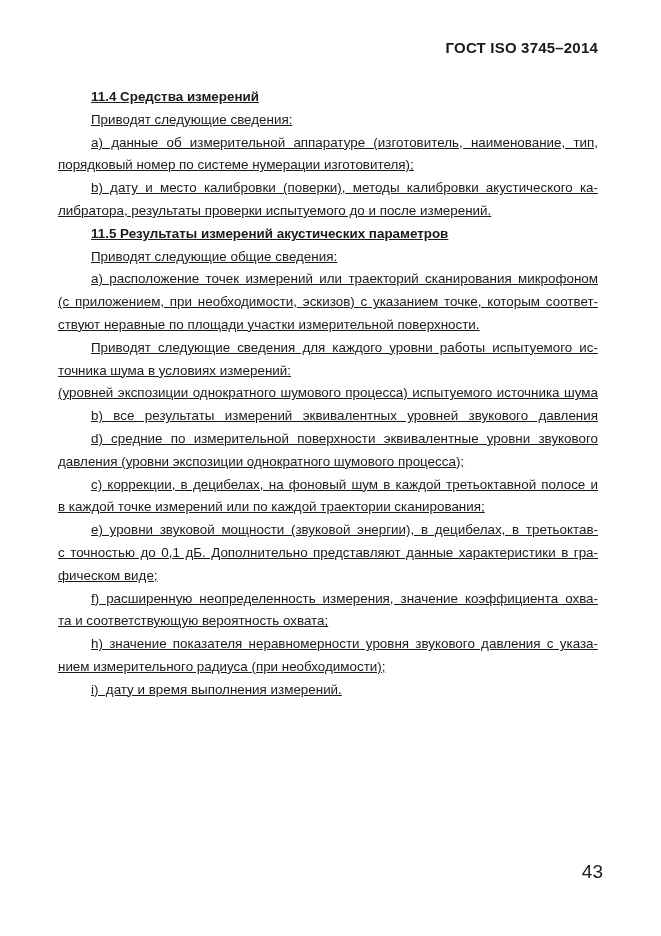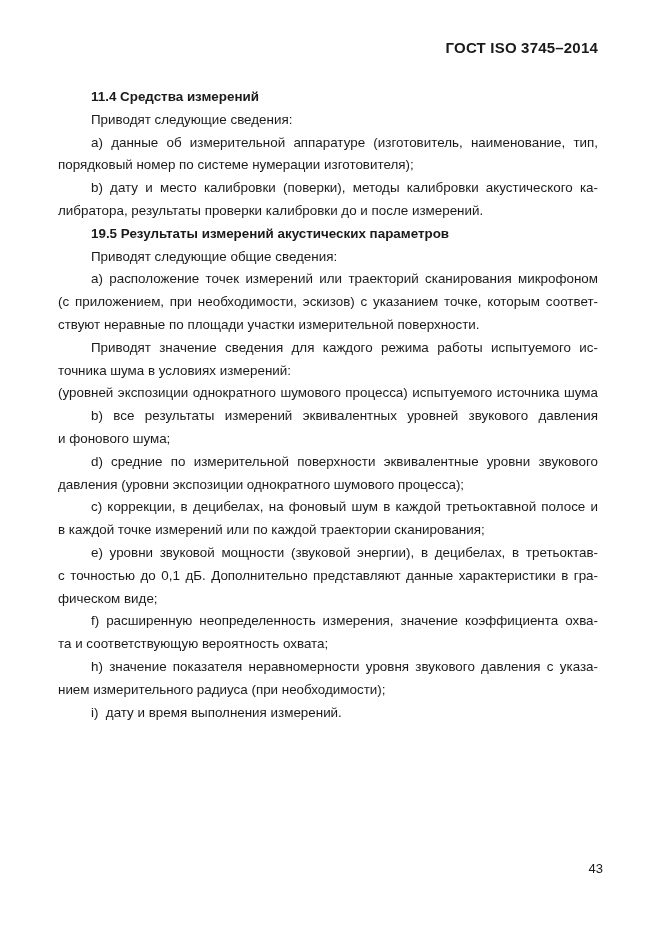--- a/index.html
+++ b/index.html
@@ -32,7 +32,7 @@
   }
   .blk { margin: 0; }
   .blk.heading { font-weight: 700; }
-  .line { white-space: pre-wrap; text-align: left; }
+  .line { white-space: pre-wrap; text-align: left; text-decoration: underline; }
   .line.ind { text-indent: 33px; }
   .line.j {
     white-space: normal;

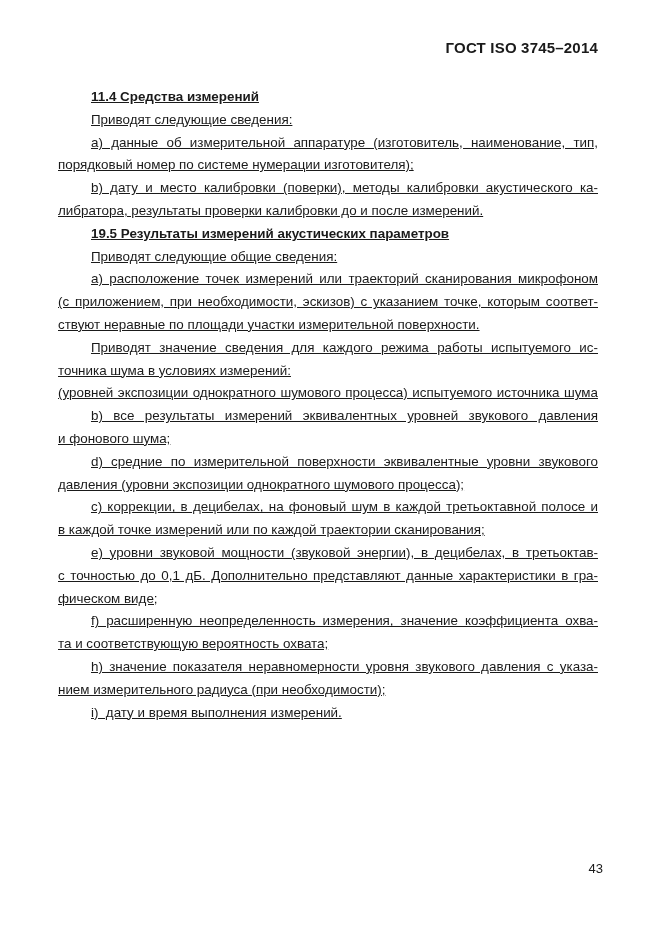--- a/index.html
+++ b/index.html
@@ -69,7 +69,7 @@
       </div>
       <div class="blk para">
         <div class="line ind j">b) дату и место калибровки (поверки), методы калибровки акустического ка-</div>
-        <div class="line">либратора, результаты проверки калибровки до и после измерений.</div>
+        <div class="line">либратора, результаты проверки испытуемого до и после измерений.</div>
       </div>
       <div class="blk heading">
         <div class="line ind">19.5 Результаты измерений акустических параметров</div>

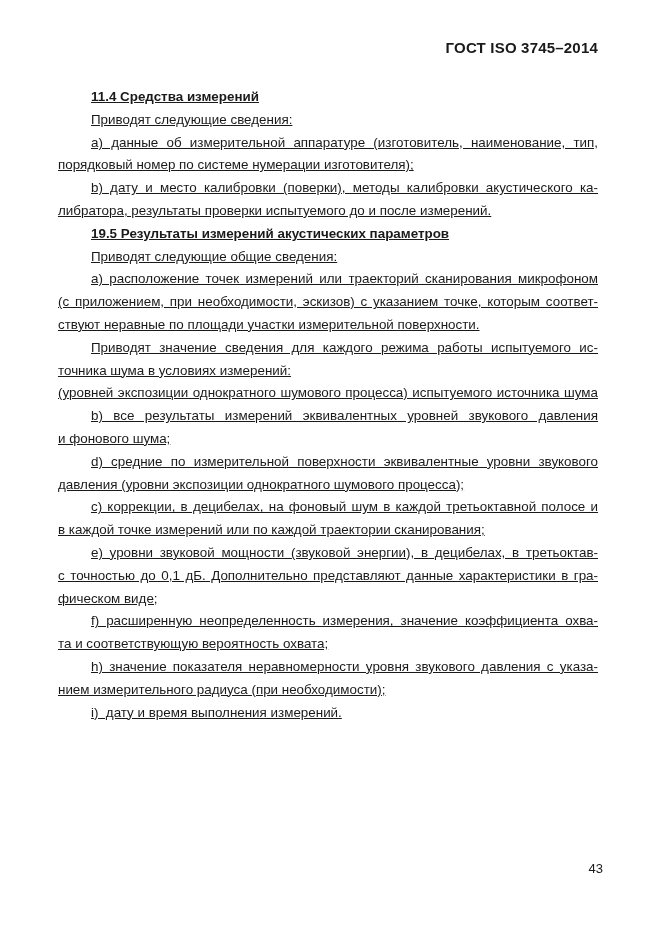--- a/index.html
+++ b/index.html
@@ -72,7 +72,7 @@
         <div class="line">либратора, результаты проверки испытуемого до и после измерений.</div>
       </div>
       <div class="blk heading">
-        <div class="line ind">19.5 Результаты измерений акустических параметров</div>
+        <div class="line ind">11.5 Результаты измерений акустических параметров</div>
       </div>
       <div class="blk para">
         <div class="line ind">Приводят следующие общие сведения:</div>

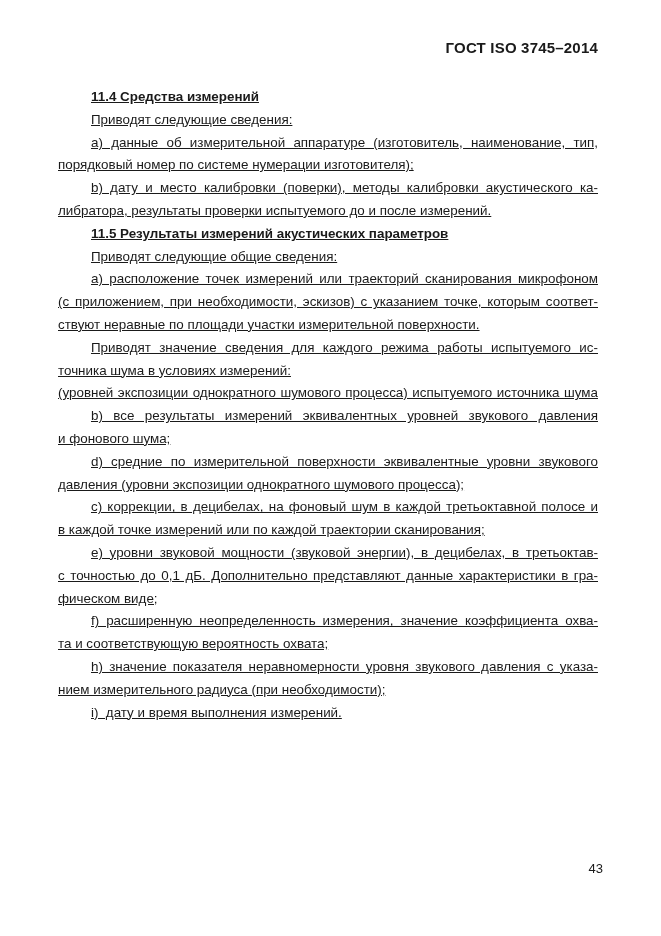--- a/index.html
+++ b/index.html
@@ -83,7 +83,7 @@
         <div class="line">ствуют неравные по площади участки измерительной поверхности.</div>
       </div>
       <div class="blk para">
-        <div class="line ind j">Приводят значение сведения для каждого режима работы испытуемого ис-</div>
+        <div class="line ind j">Приводят следующие сведения для каждого уровни работы испытуемого ис-</div>
         <div class="line">точника шума в условиях измерений:</div>
       </div>
       <div class="blk para">

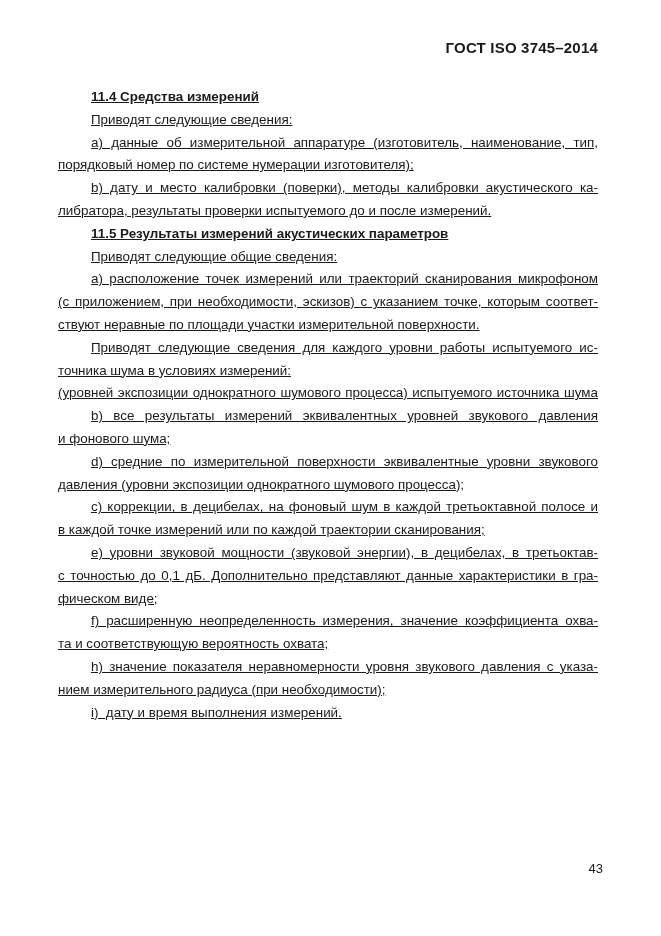--- a/index.html
+++ b/index.html
@@ -89,7 +89,6 @@
       <div class="blk para">
         <div class="line j">(уровней экспозиции однократного шумового процесса) испытуемого источника шума</div>
         <div class="line ind j">b) все результаты измерений эквивалентных уровней звукового давления</div>
-        <div class="line">и фонового шума;</div>
       </div>
       <div class="blk para">
         <div class="line ind j">d) средние по измерительной поверхности эквивалентные уровни звукового</div>

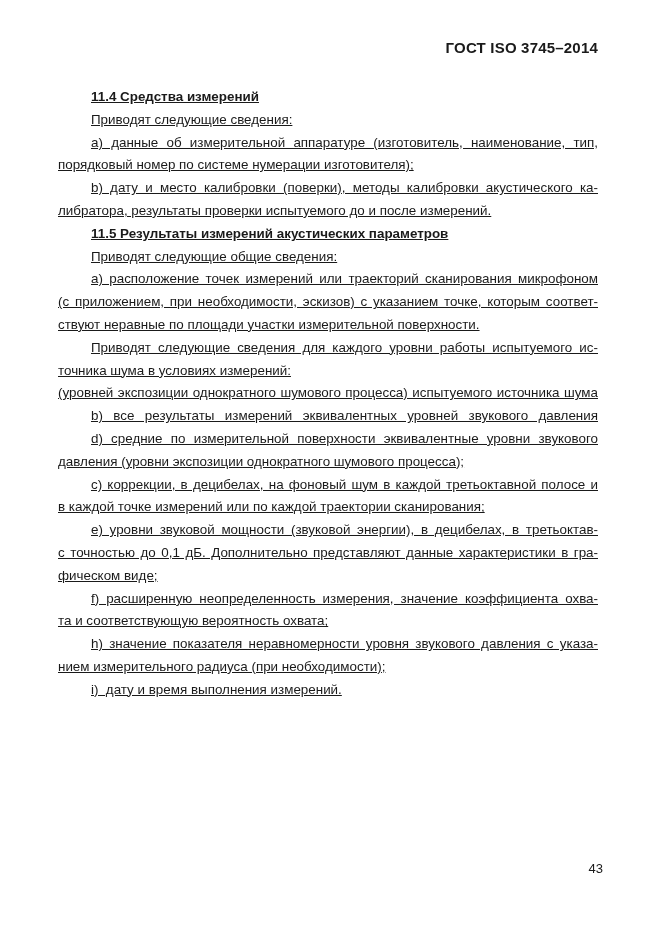--- a/index.html
+++ b/index.html
@@ -45,7 +45,7 @@
     left: 58px;
     width: 545px;
     text-align: right;
-    font-size: 13px;
+    font-size: 19px;
   }
 </style>
 </head>

